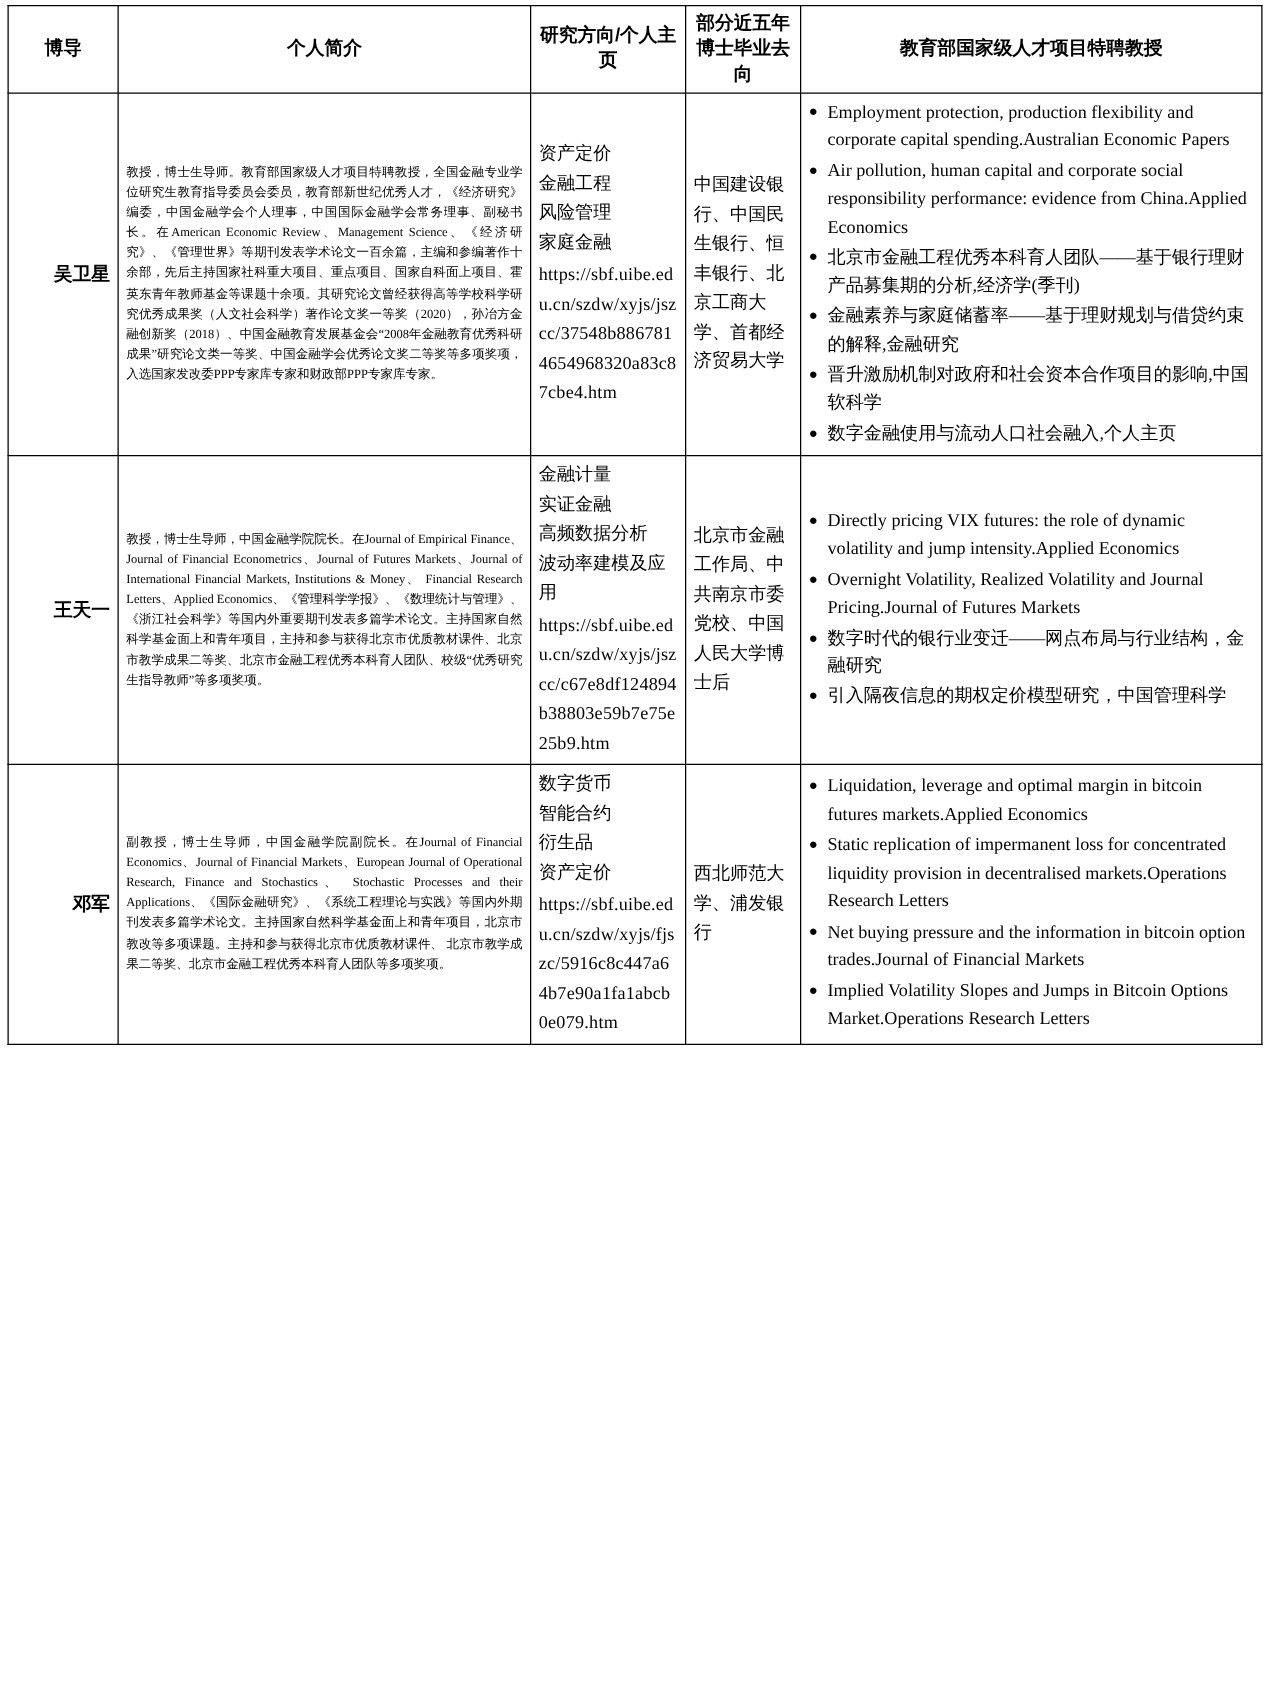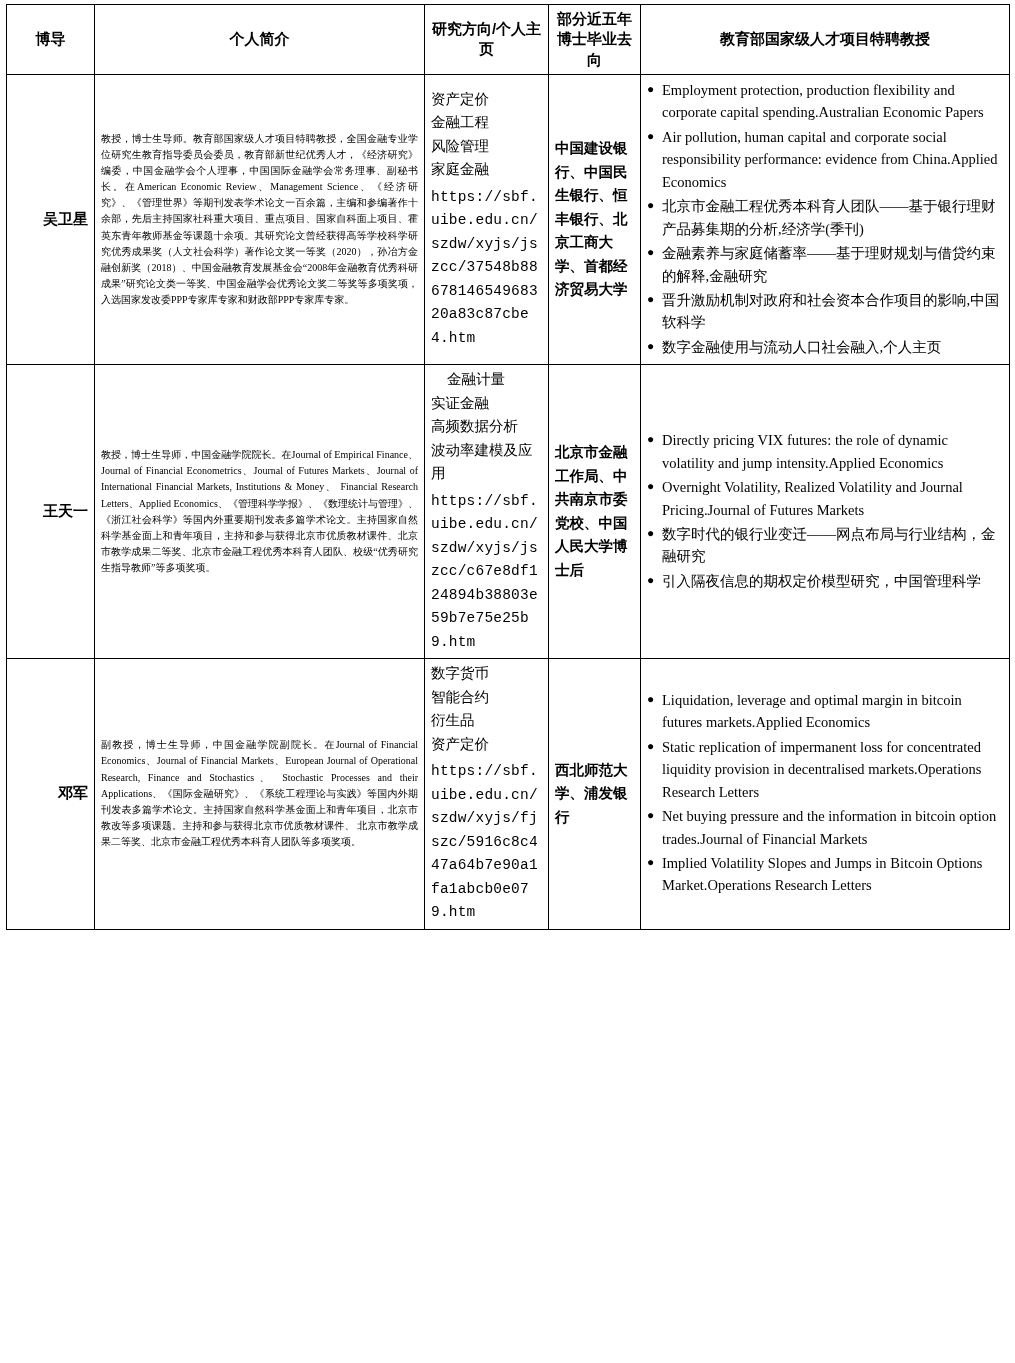--- a/index.html
+++ b/index.html
@@ -65,7 +65,6 @@
     vertical-align: top;
     padding: 8px 6px 8px 8px;
     word-break: break-all;
-    font-family: Liberation Mono, monospace;
   }
   td.research-cell .url {
     display: block;

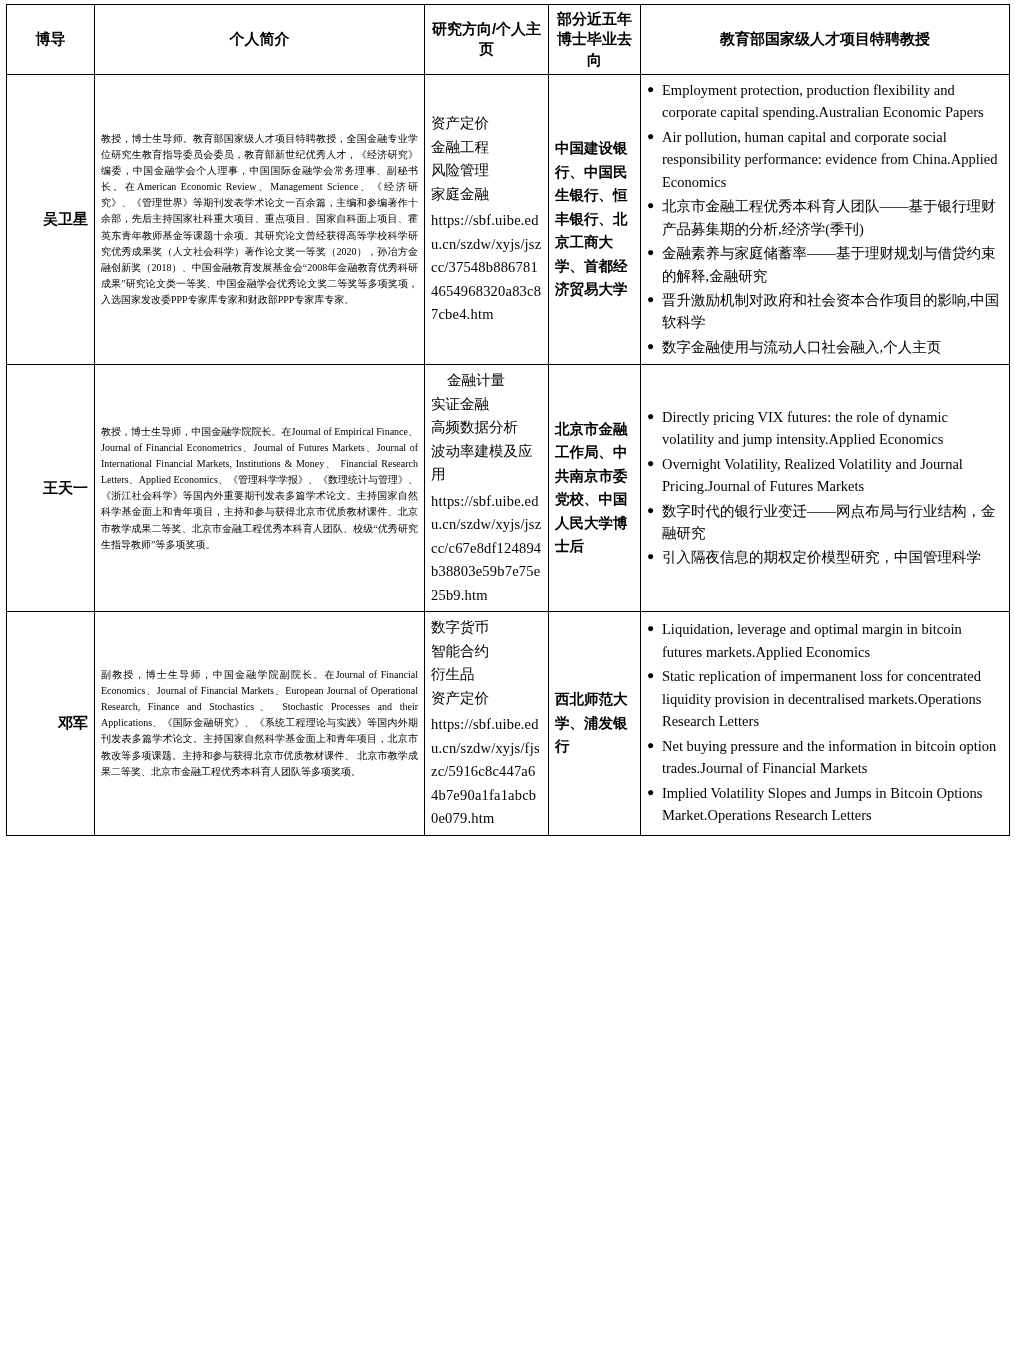--- a/index.html
+++ b/index.html
@@ -77,7 +77,6 @@
     line-height: 1.62;
     vertical-align: top;
     padding: 8px 6px 8px 8px;
-    font-weight: bold;
   }
   td.papers-cell {
     font-size: 14.5px;

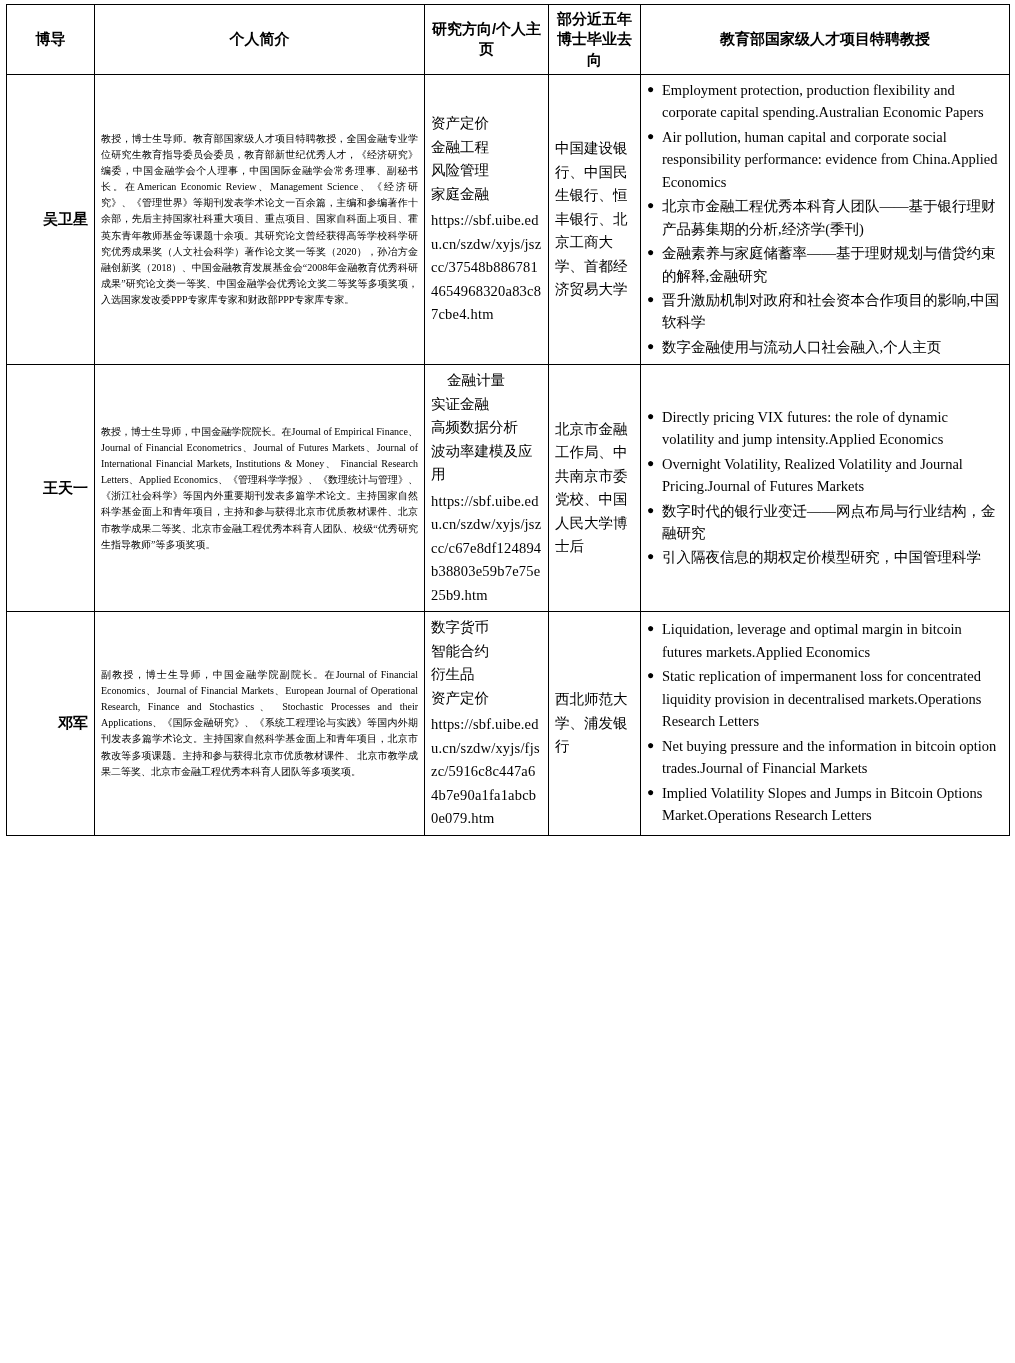--- a/index.html
+++ b/index.html
@@ -151,7 +151,7 @@
         <td class="name-cell">王天一</td>
         <td class="bio-cell">教授，博士生导师，中国金融学院院长。在Journal of Empirical Finance、Journal of Financial Econometrics、Journal of Futures Markets、Journal of International Financial Markets, Institutions &amp; Money、 Financial Research Letters、Applied Economics、《管理科学学报》、《数理统计与管理》、《浙江社会科学》等国内外重要期刊发表多篇学术论文。主持国家自然科学基金面上和青年项目，主持和参与获得北京市优质教材课件、北京市教学成果二等奖、北京市金融工程优秀本科育人团队、校级“优秀研究生指导教师”等多项奖项。</td>
         <td class="research-cell">
-          <span class="research-topics" style="white-space: pre-line; margin-left: 16px;">金融计量
+          <span class="research-topics" style="white-space: pre-line;">金融计量
 实证金融
 高频数据分析
 波动率建模及应用</span>

